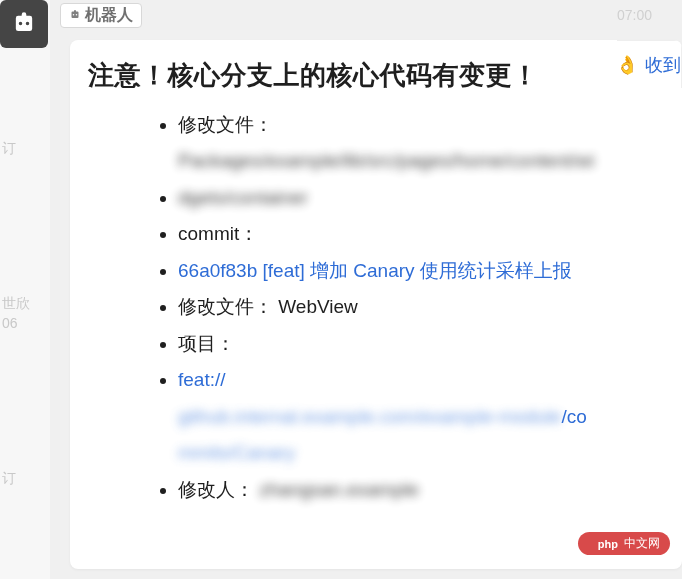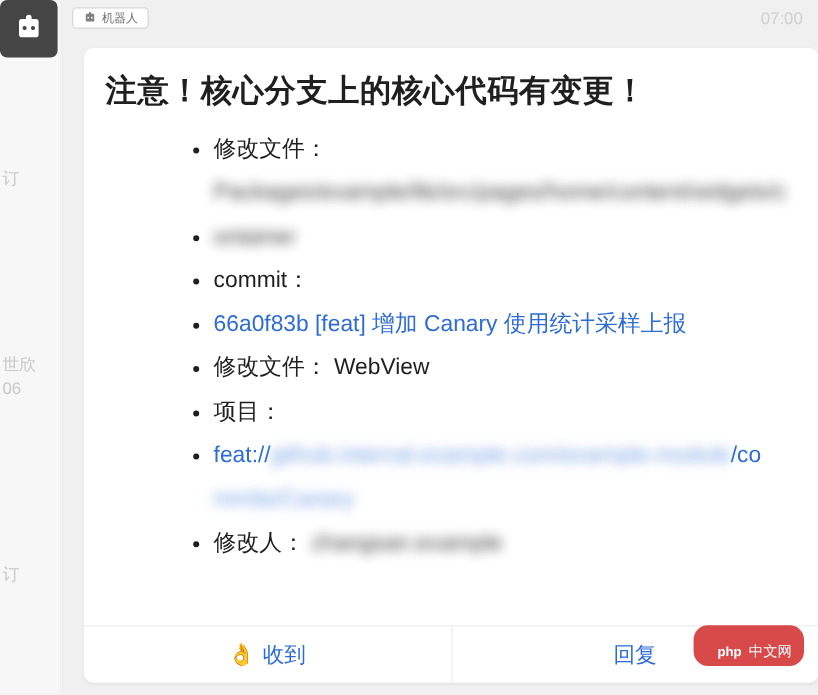--- a/index.html
+++ b/index.html
@@ -58,11 +58,12 @@
       border: 1px solid #d8d8d8;
       border-radius: 4px;
       padding: 1px 8px;
-      font-size: 10px;
+      font-size: 16px;
       color: #707070;
       display: inline-flex;
       align-items: center;
       gap: 4px;
+      font-weight: bold;
     }
     .bot-tag svg { width: 12px; height: 12px; fill: #808080; }
     .timestamp {

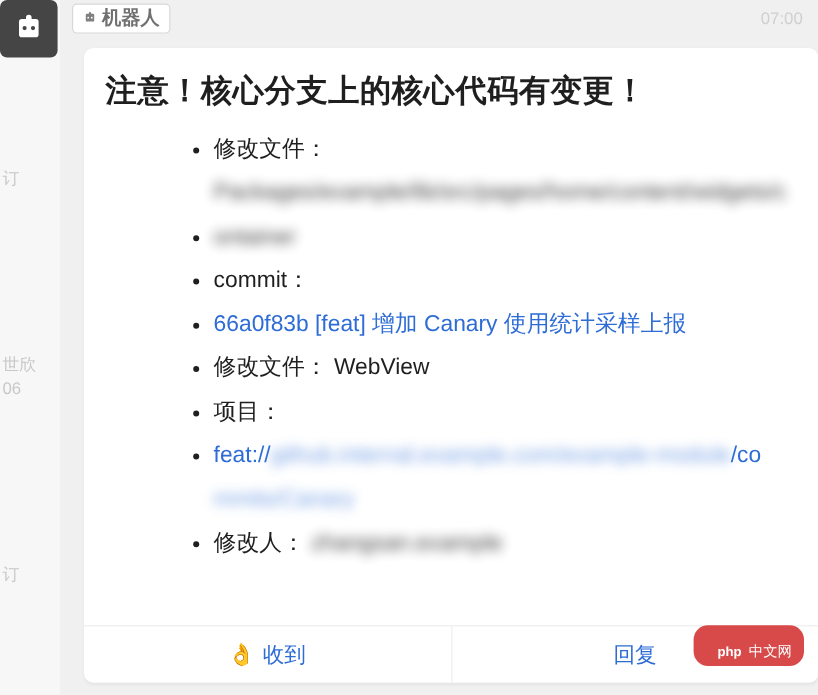--- a/index.html
+++ b/index.html
@@ -70,7 +70,7 @@
       color: #d0d0d0;
       font-size: 14px;
       margin-left: auto;
-      margin-right: 13px;
+      margin-right: 30px;
     }
     .card {
       position: absolute;

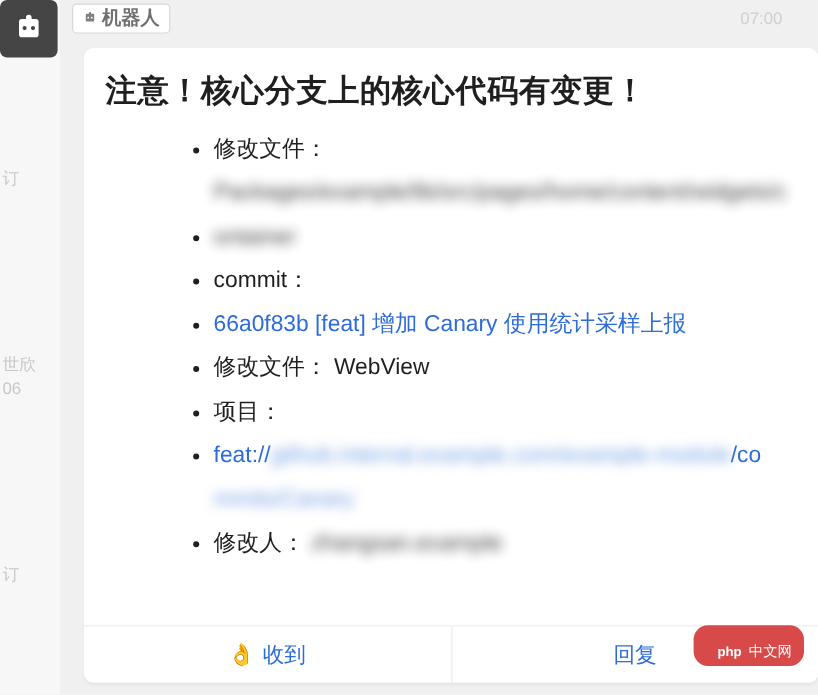--- a/index.html
+++ b/index.html
@@ -84,7 +84,6 @@
       overflow: hidden;
       z-index: 1;
       display: flex;
-      flex-direction: column;
     }
     .card-content {
       padding: 18px 22px 10px 18px;

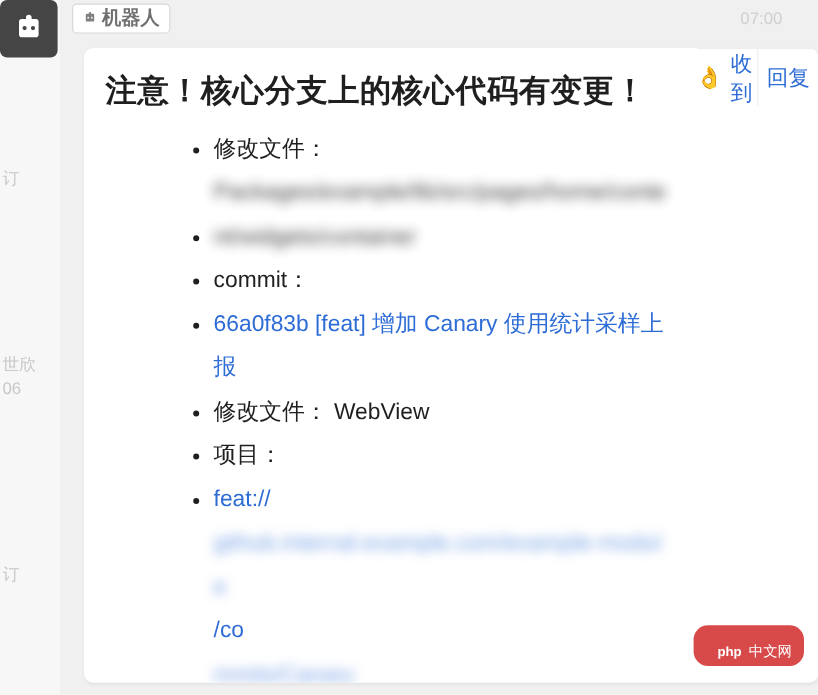--- a/index.html
+++ b/index.html
@@ -211,9 +211,6 @@
       <span class="action-emoji">👌</span>
       <span>收到</span>
     </div>
-    <div class="action-btn">
-      <span>回复</span>
-    </div>
   </div>
 </div>
 

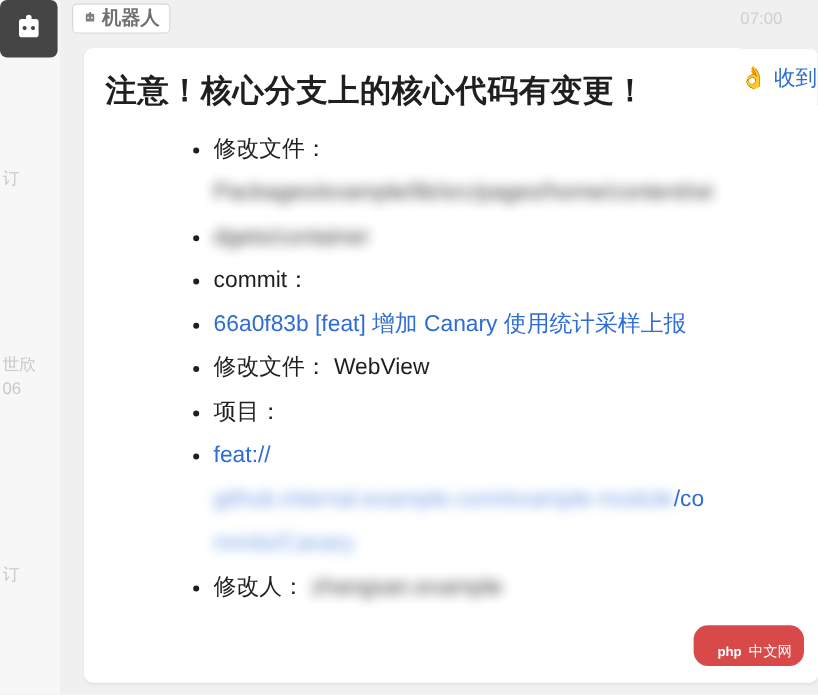--- a/index.html
+++ b/index.html
@@ -139,7 +139,7 @@
       background: #d84a4a;
       color: #fff;
       font-size: 12px;
-      padding: 14px 10px 3px 20px;
+      padding: 3px 10px 3px 20px;
       border-radius: 12px;
       z-index: 5;
       display: flex;

